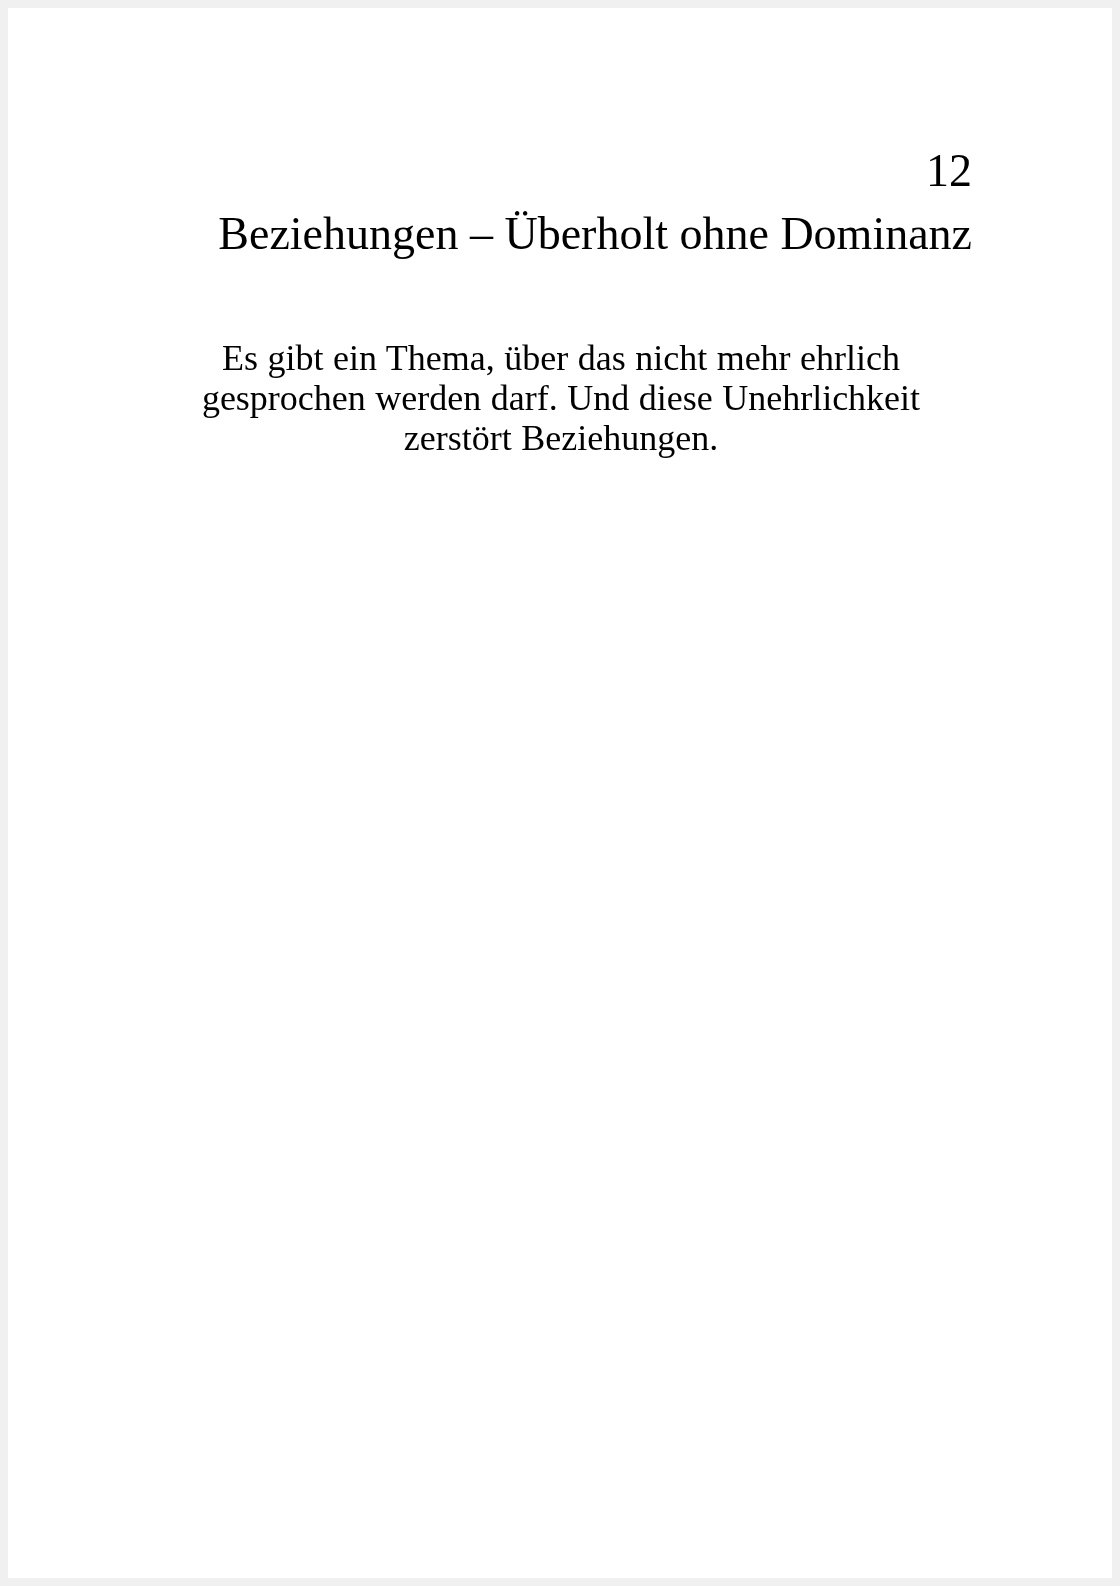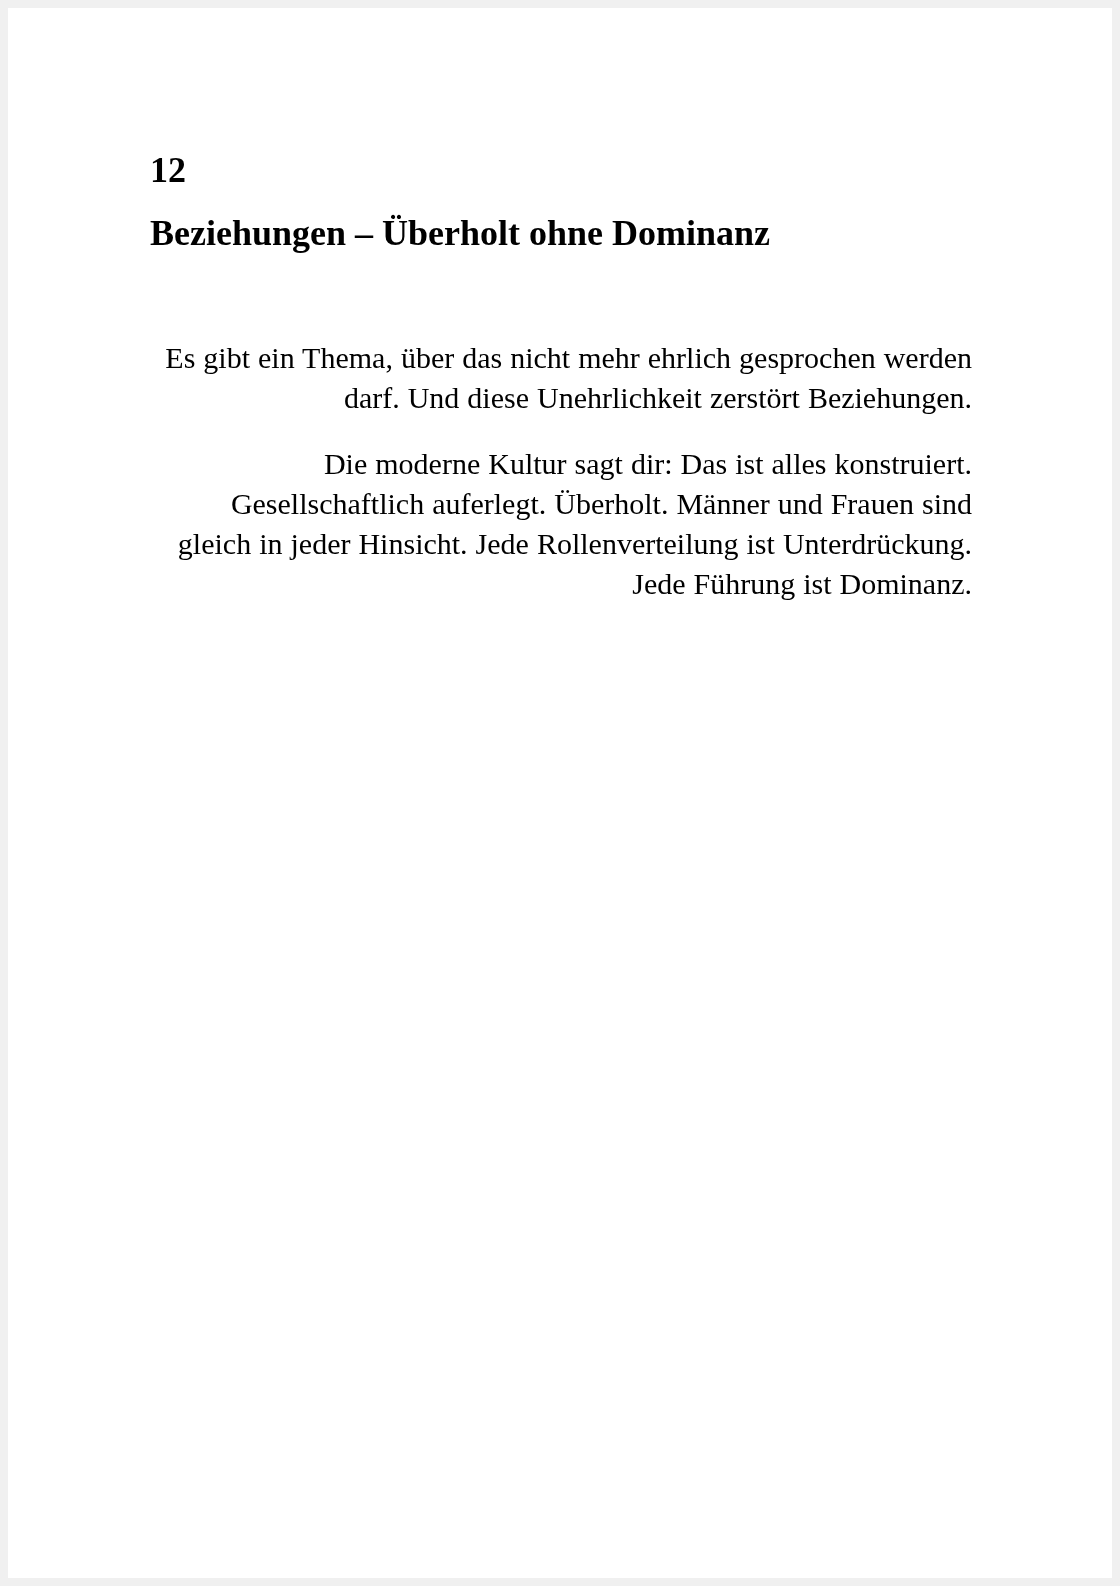--- a/index.html
+++ b/index.html
@@ -29,10 +29,10 @@
   }
   h1.chapter-heading {
     margin: 0 0 73px 0;
-    font-weight: bold;
-    font-size: 36px;
+    font-weight: normal;
+    font-size: 46px;
     line-height: 63px;
-    text-align: left;
+    text-align: right;
     letter-spacing: 0;
   }
   .chapter-number { display: block; }

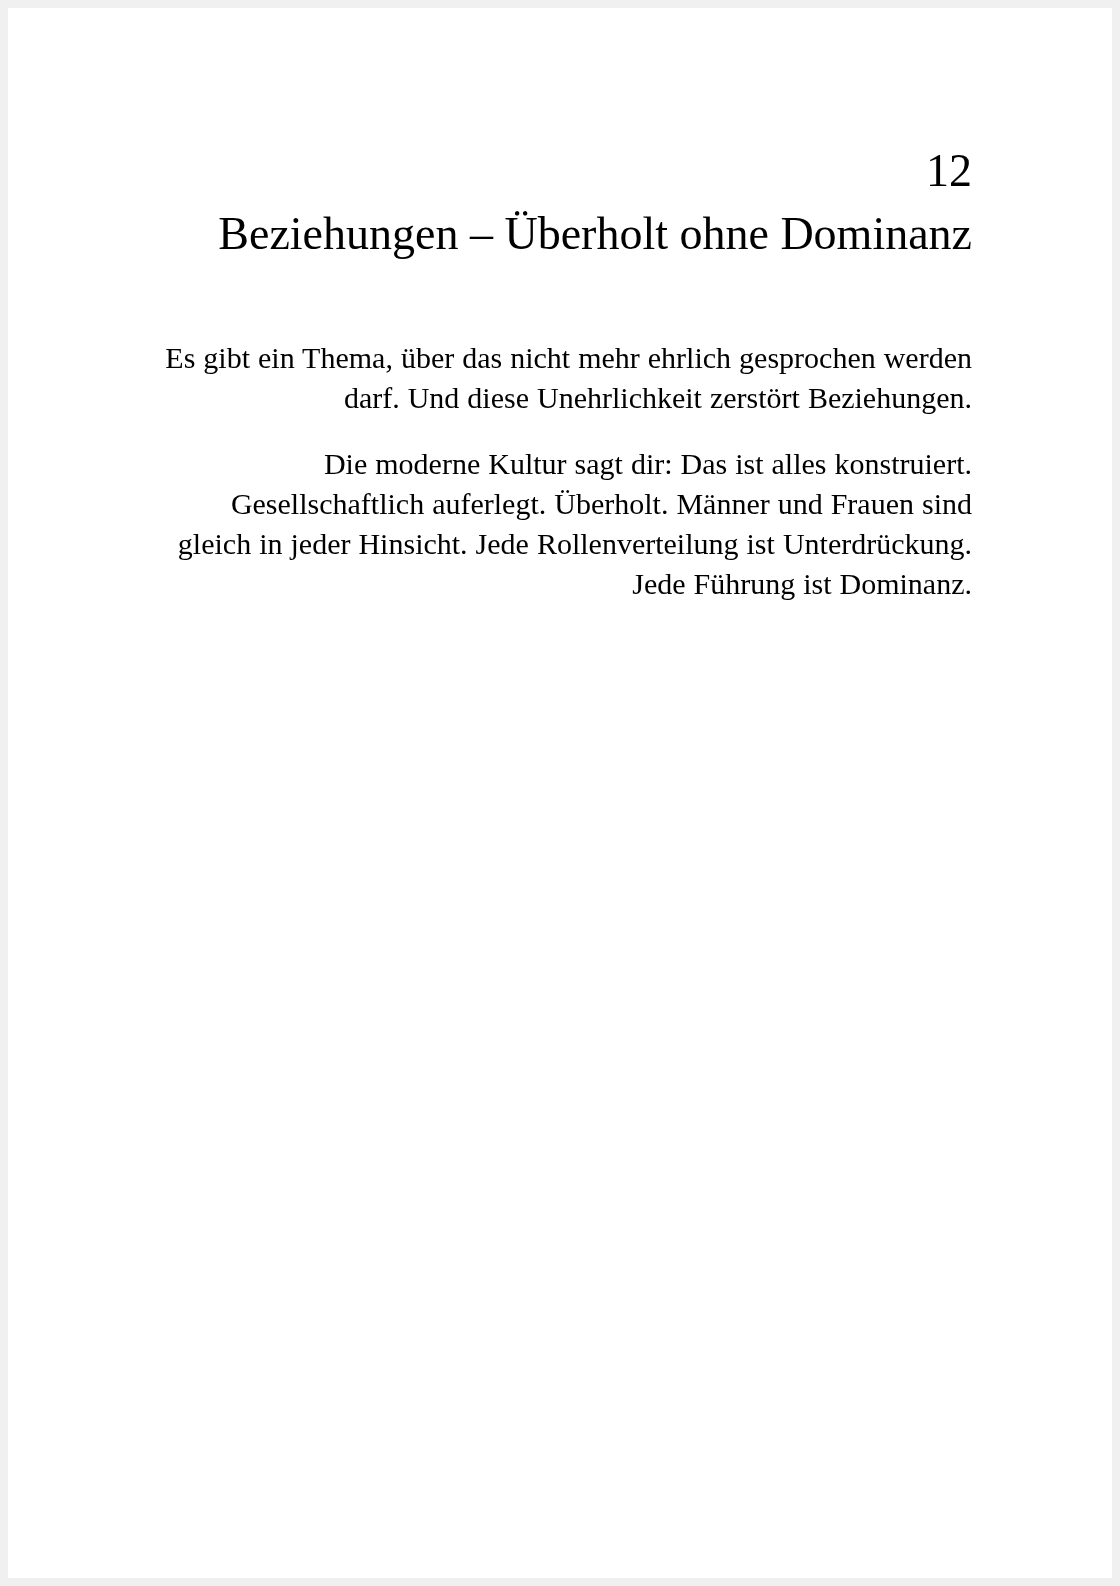--- a/index.html
+++ b/index.html
@@ -39,9 +39,9 @@
   .chapter-title  { display: block; }
   .body-text p {
     margin: 0 0 26px 0;
-    font-size: 30px;
+    font-size: 36px;
     line-height: 40px;
-    text-align: right;
+    text-align: center;
     letter-spacing: 0;
     word-spacing: 0.5px;
   }

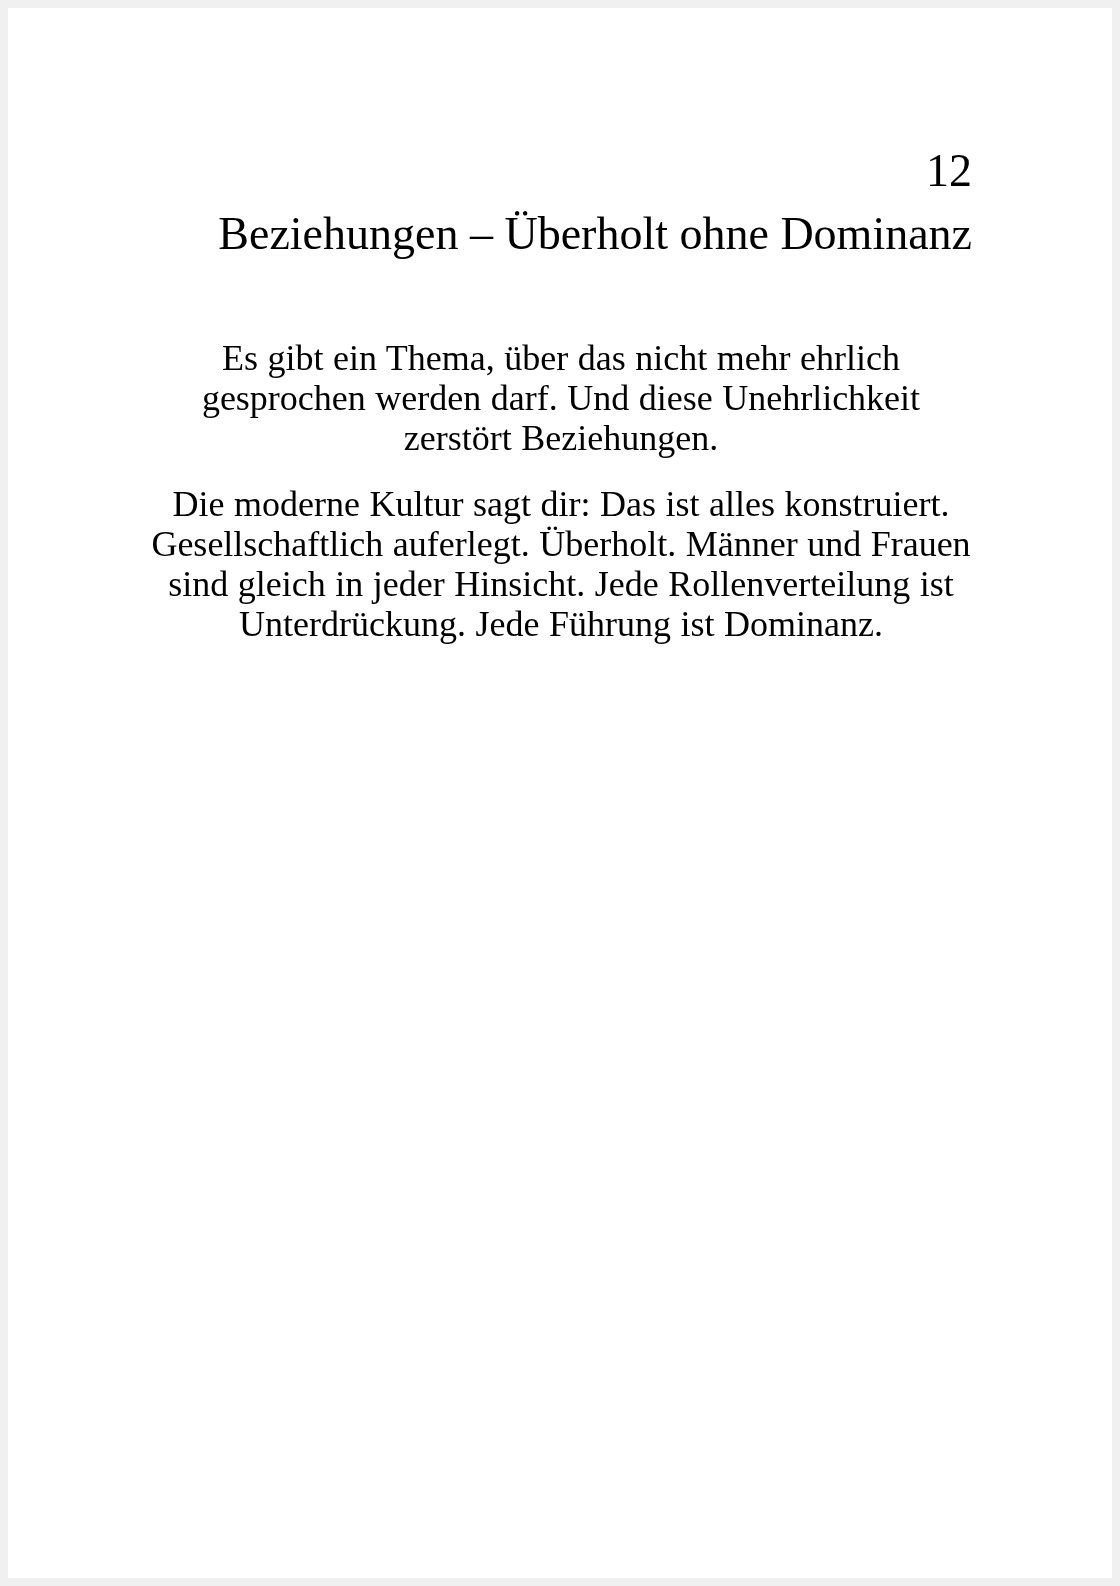--- a/index.html
+++ b/index.html
@@ -57,7 +57,6 @@
     </h1>
     <div class="body-text" id="body-text">
         <p>Es gibt ein Thema, über das nicht mehr ehrlich gesprochen werden darf. Und diese Unehrlichkeit zerstört Beziehungen.</p>
-        <p>Die moderne Kultur sagt dir: Das ist alles konstruiert. Gesellschaftlich auferlegt. Überholt. Männer und Frauen sind gleich in jeder Hinsicht. Jede Rollenverteilung ist Unterdrückung. Jede Führung ist Dominanz.</p>
       </div>
   </div>
 </div>

